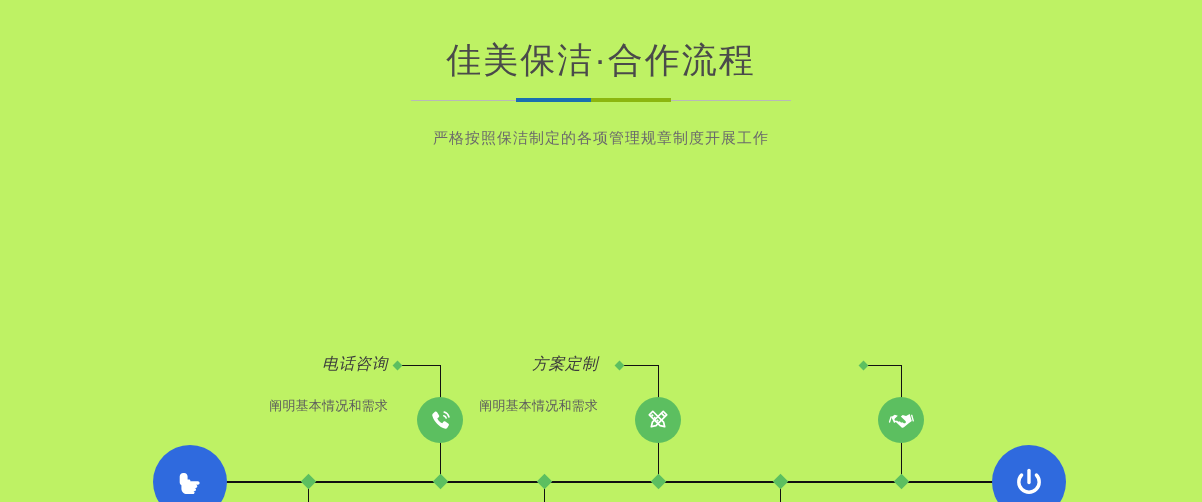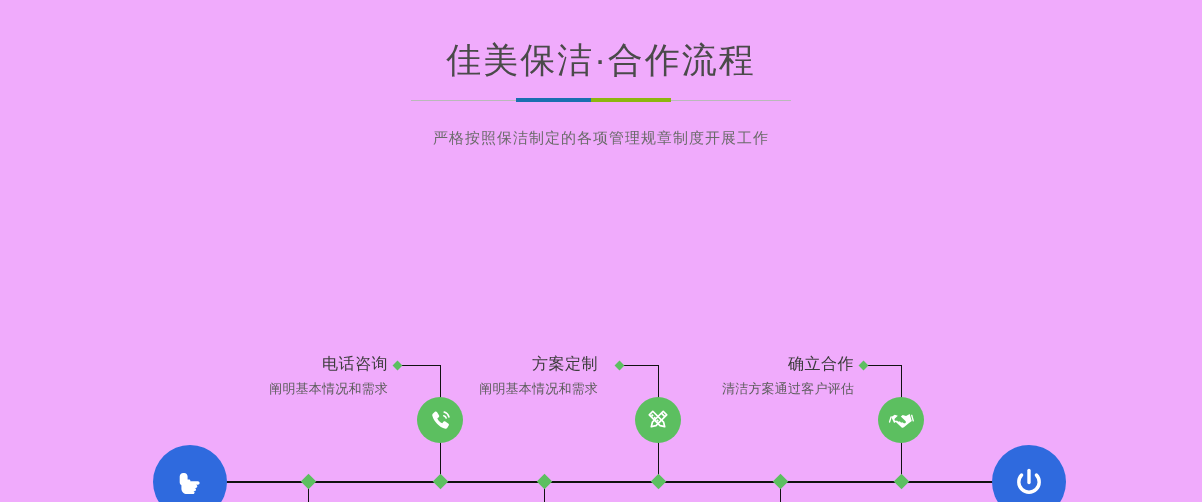--- a/index.html
+++ b/index.html
@@ -14,7 +14,7 @@
     position: relative;
     width: 1202px;
     height: 502px;
-    background: #f0abfc;
+    background: #bef264;
   }
 
   

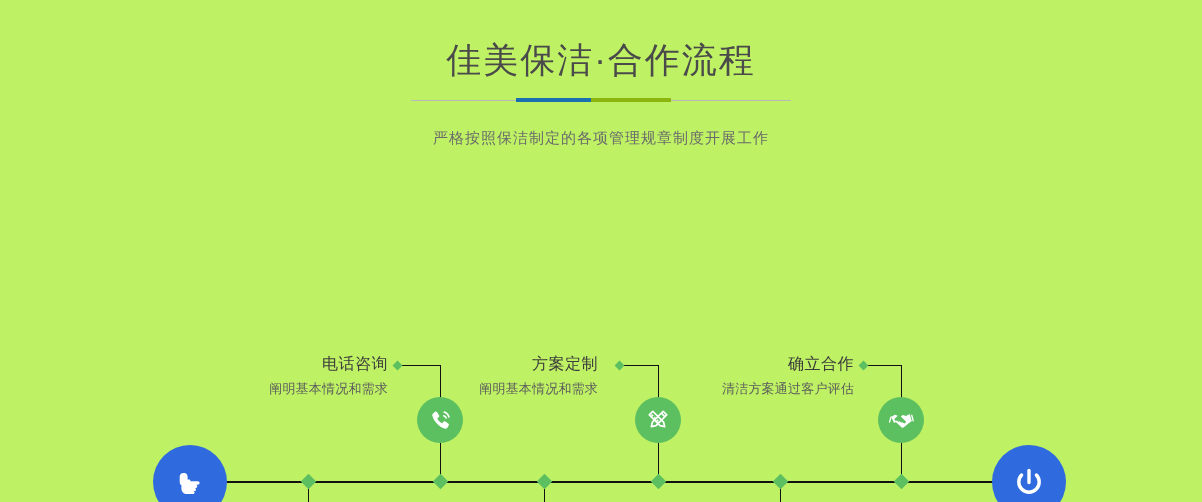--- a/index.html
+++ b/index.html
@@ -172,7 +172,7 @@
     letter-spacing: 0.2px;
   }
   .lbl-top { text-align: right; }
-  .lbl-top .lbl-title { padding-right: 0; }
+  .lbl-top .lbl-title { padding-right: 0; font-style: italic; }
 </style>
 </head>
 <body>

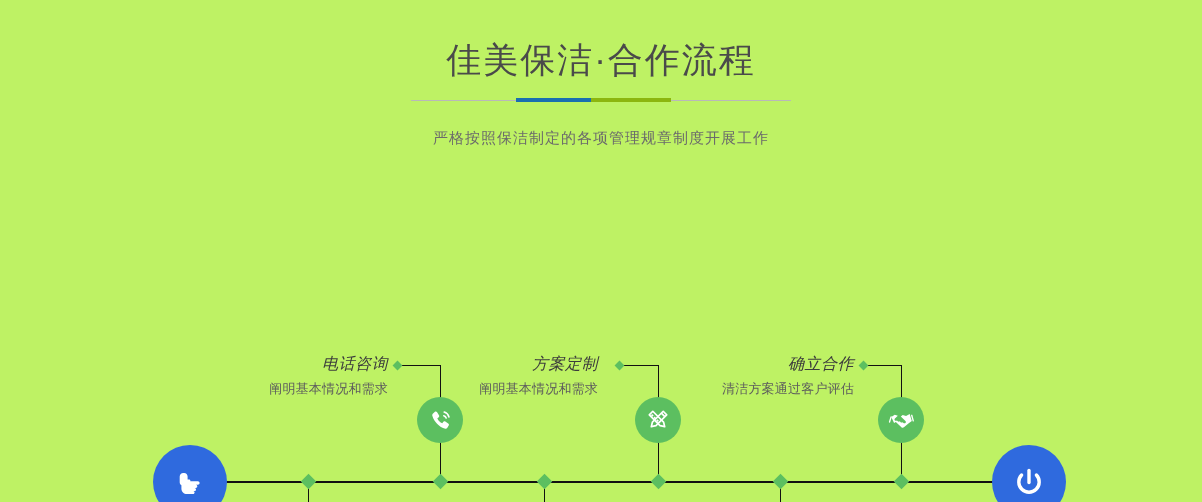--- a/index.html
+++ b/index.html
@@ -288,10 +288,6 @@
         </svg>
       </span>
     </div>
-    <div class="lbl lbl-top" style="left:600px; top:193px; width:254px;">
-      <div class="lbl-title">确立合作</div>
-      <div class="lbl-desc">清洁方案通过客户评估</div>
-    </div>
 
     <div class="conn-v" style="left:780px; top:321px; height:118px;"></div>
 

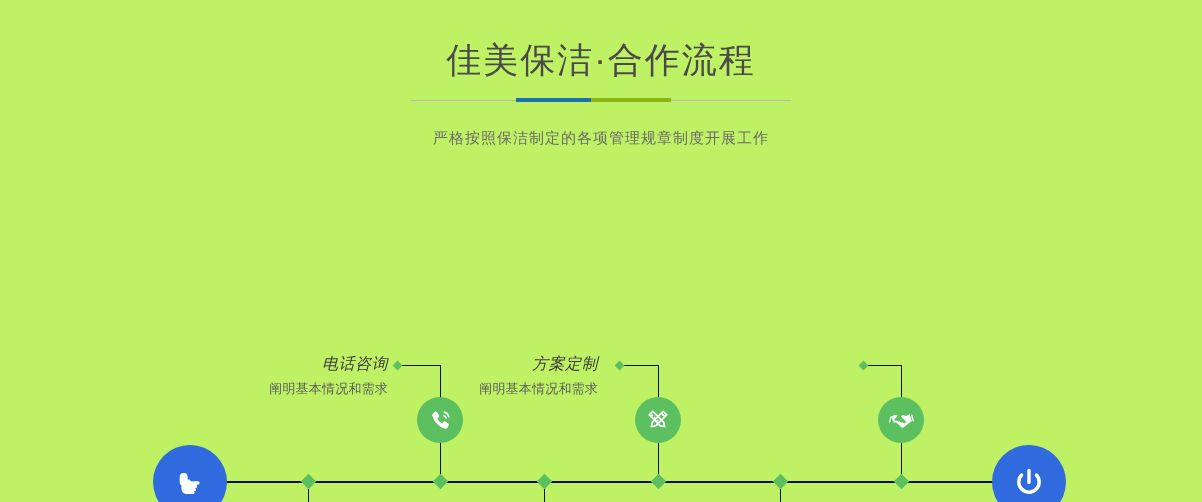--- a/index.html
+++ b/index.html
@@ -168,7 +168,7 @@
     font-size: 13px;
     line-height: 19px;
     color: #5d5d5d;
-    margin-top: 5px;
+    margin-top: 22px;
     letter-spacing: 0.2px;
   }
   .lbl-top { text-align: right; }

